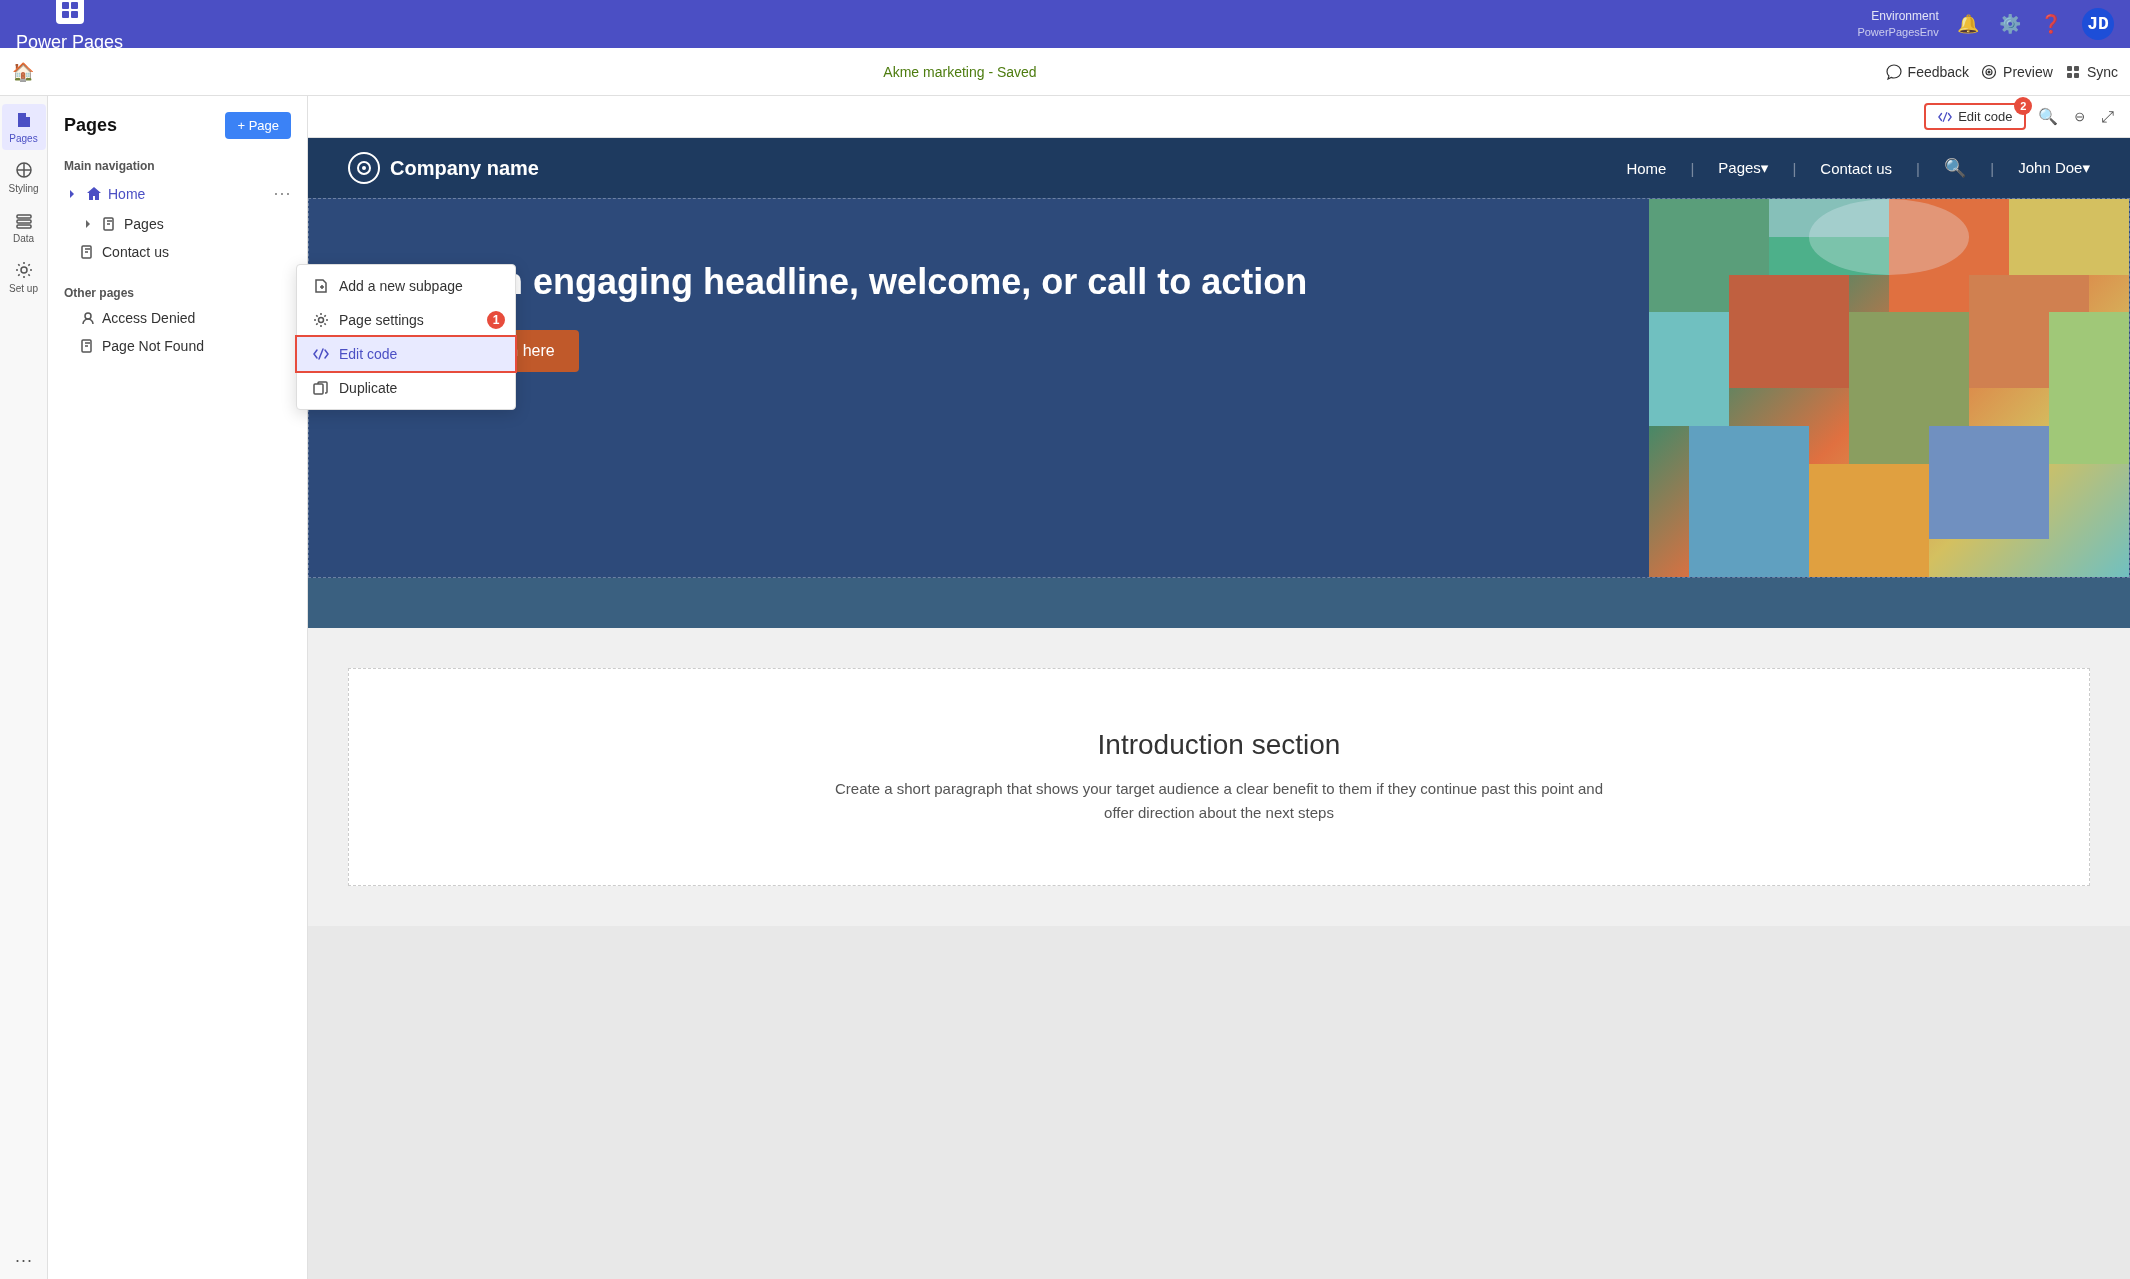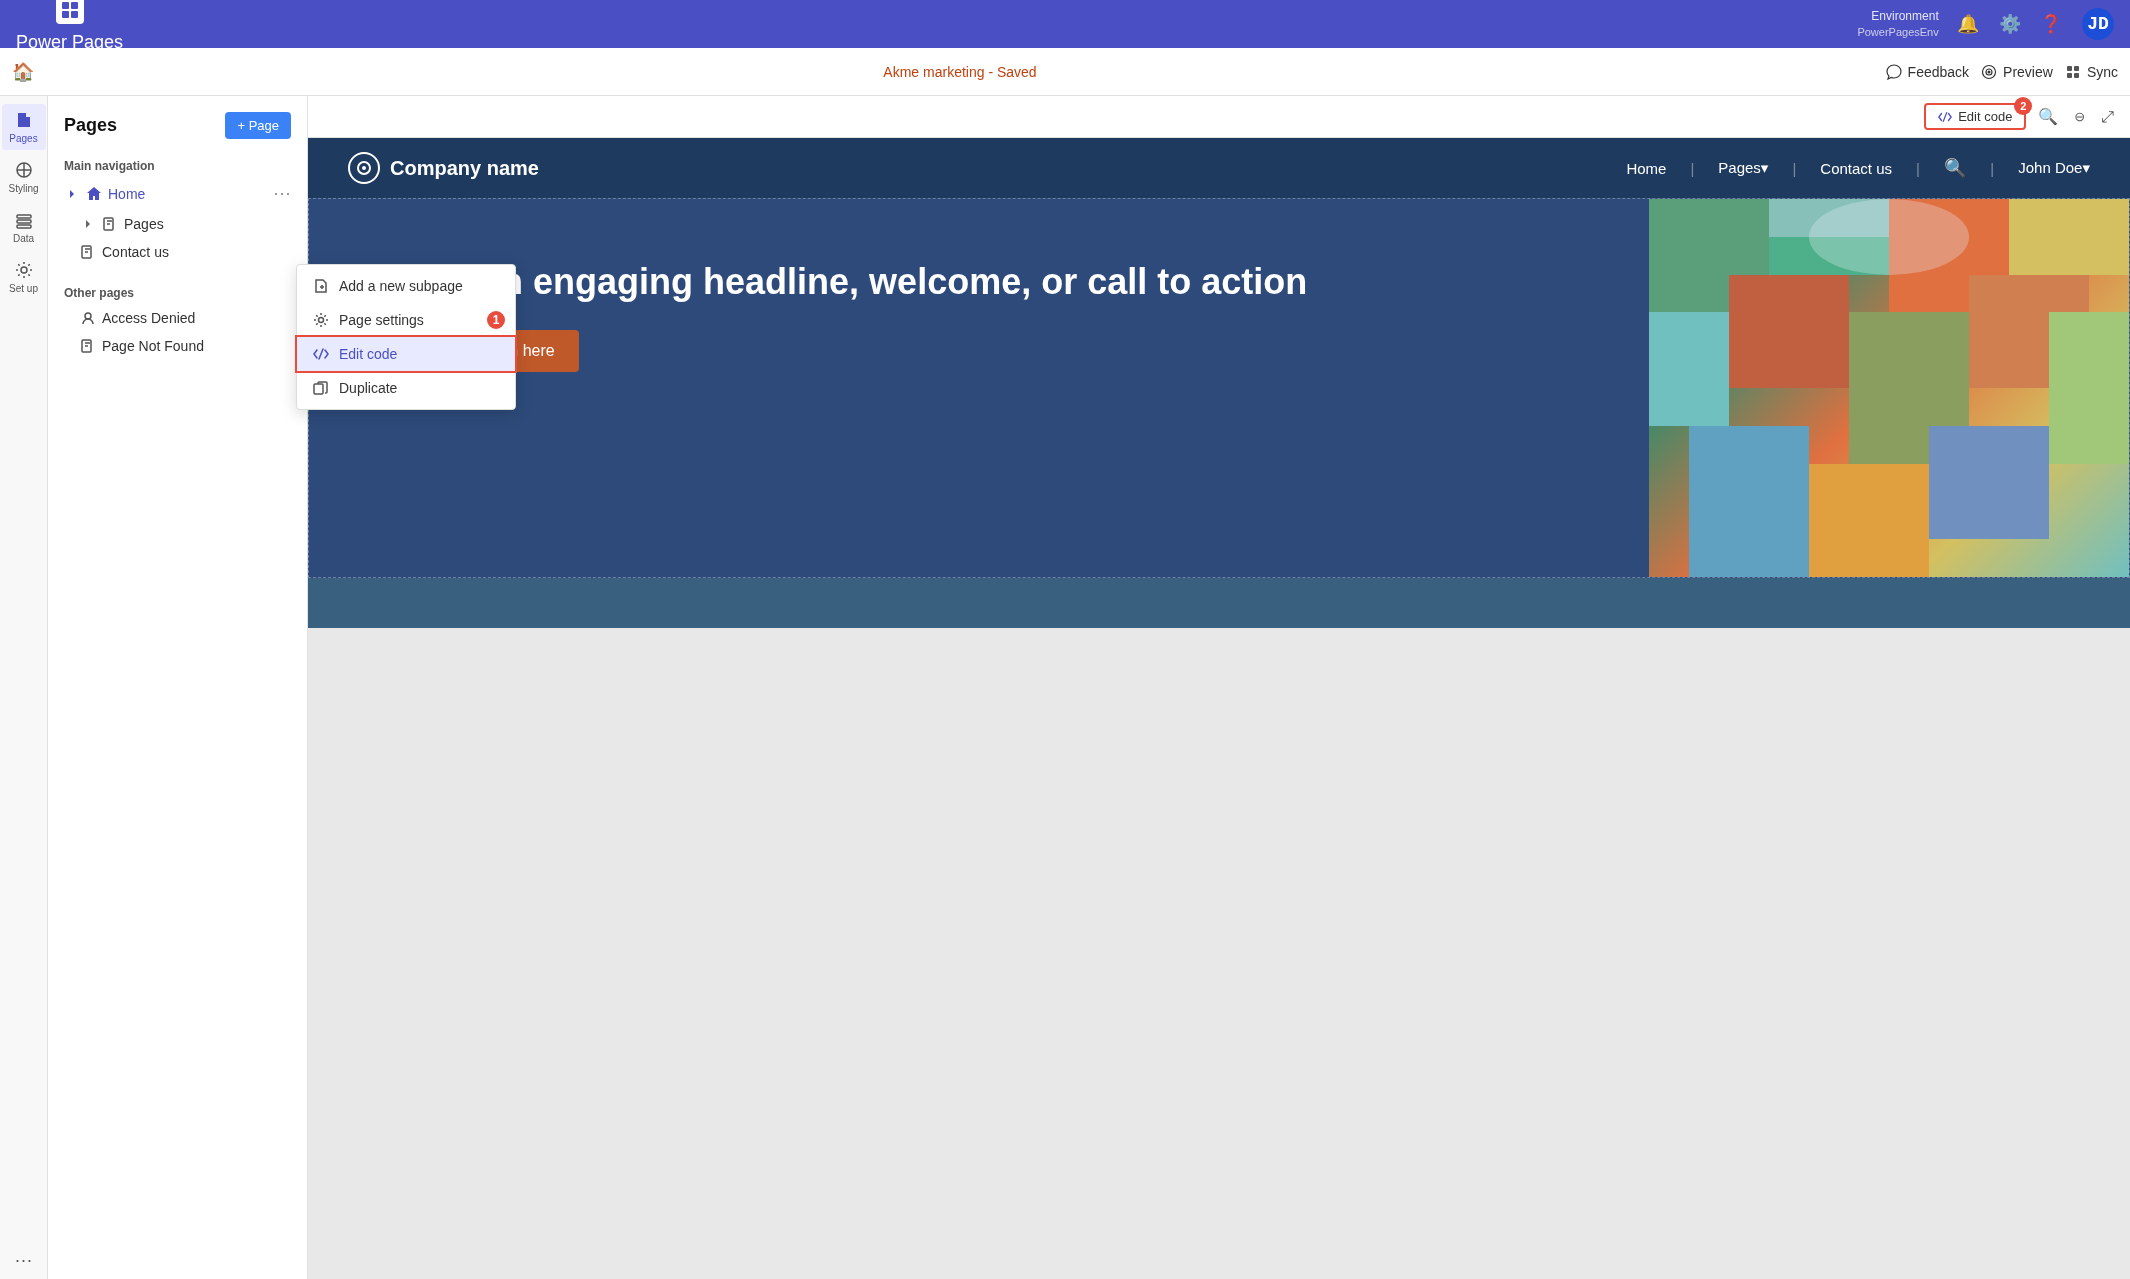--- a/index.html
+++ b/index.html
@@ -75,7 +75,7 @@
       flex: 1;
       text-align: center;
       font-size: 14px;
-      color: #c2410c;
+      color: #4d7c0f;
     }
     .second-bar-right {
       display: flex;

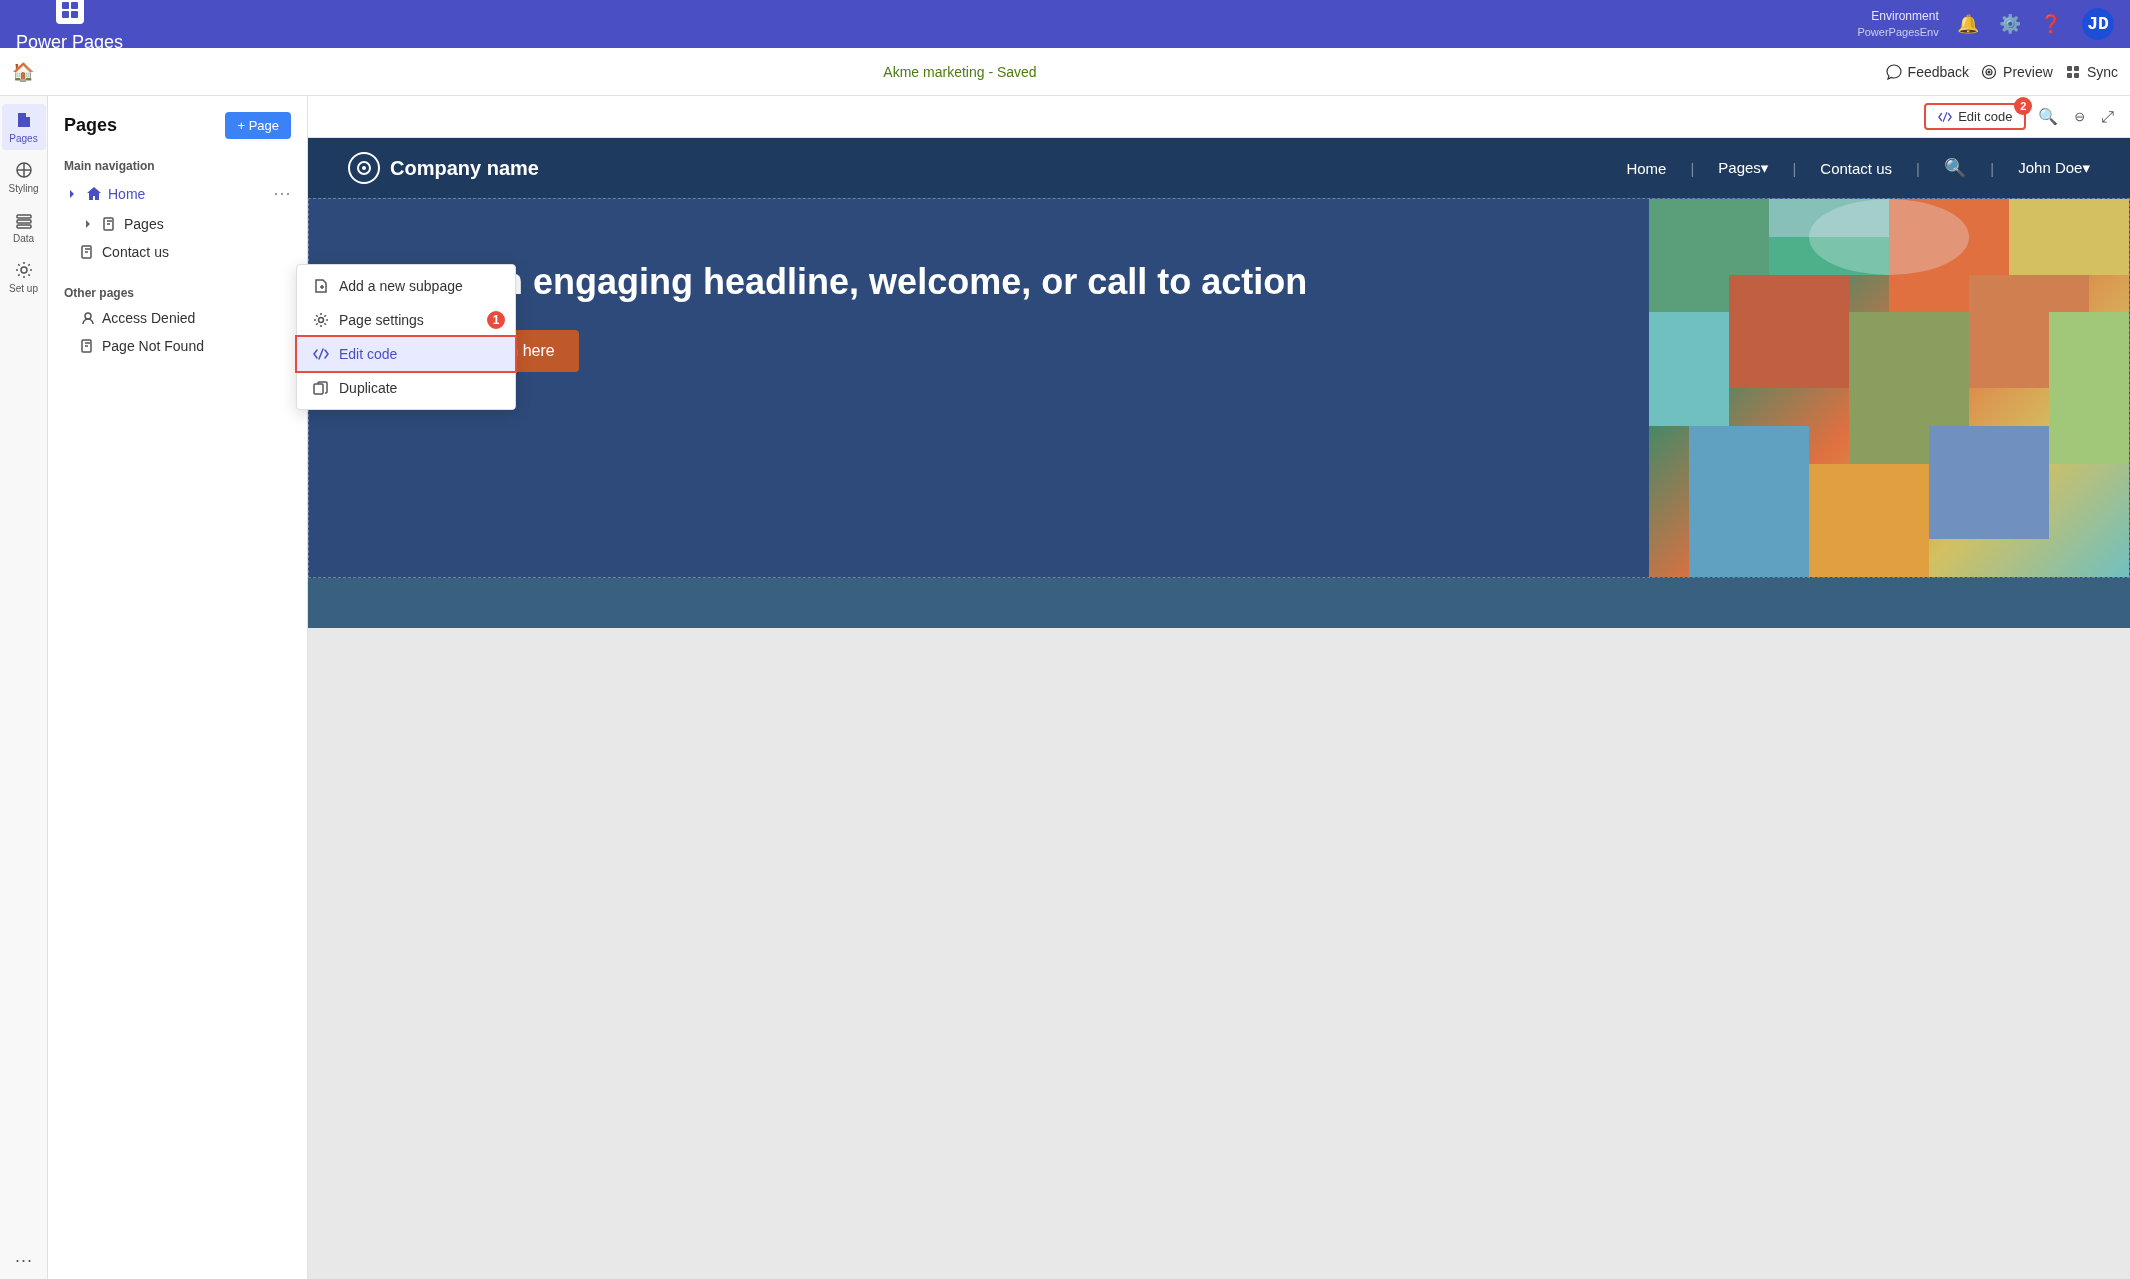--- a/index.html
+++ b/index.html
@@ -663,6 +663,12 @@
 
       <div class="below-hero"></div>
 
+      <div style="background:#f0f0f0;padding:20px;">
+        <div class="intro-section">
+          <div class="intro-title">Introduction section</div>
+          <div class="intro-text">Create a short paragraph that shows your target audience a clear benefit to them if they continue past this point and offer direction about the next steps</div>
+        </div>
+      </div>
 
     </div>
   </div>

